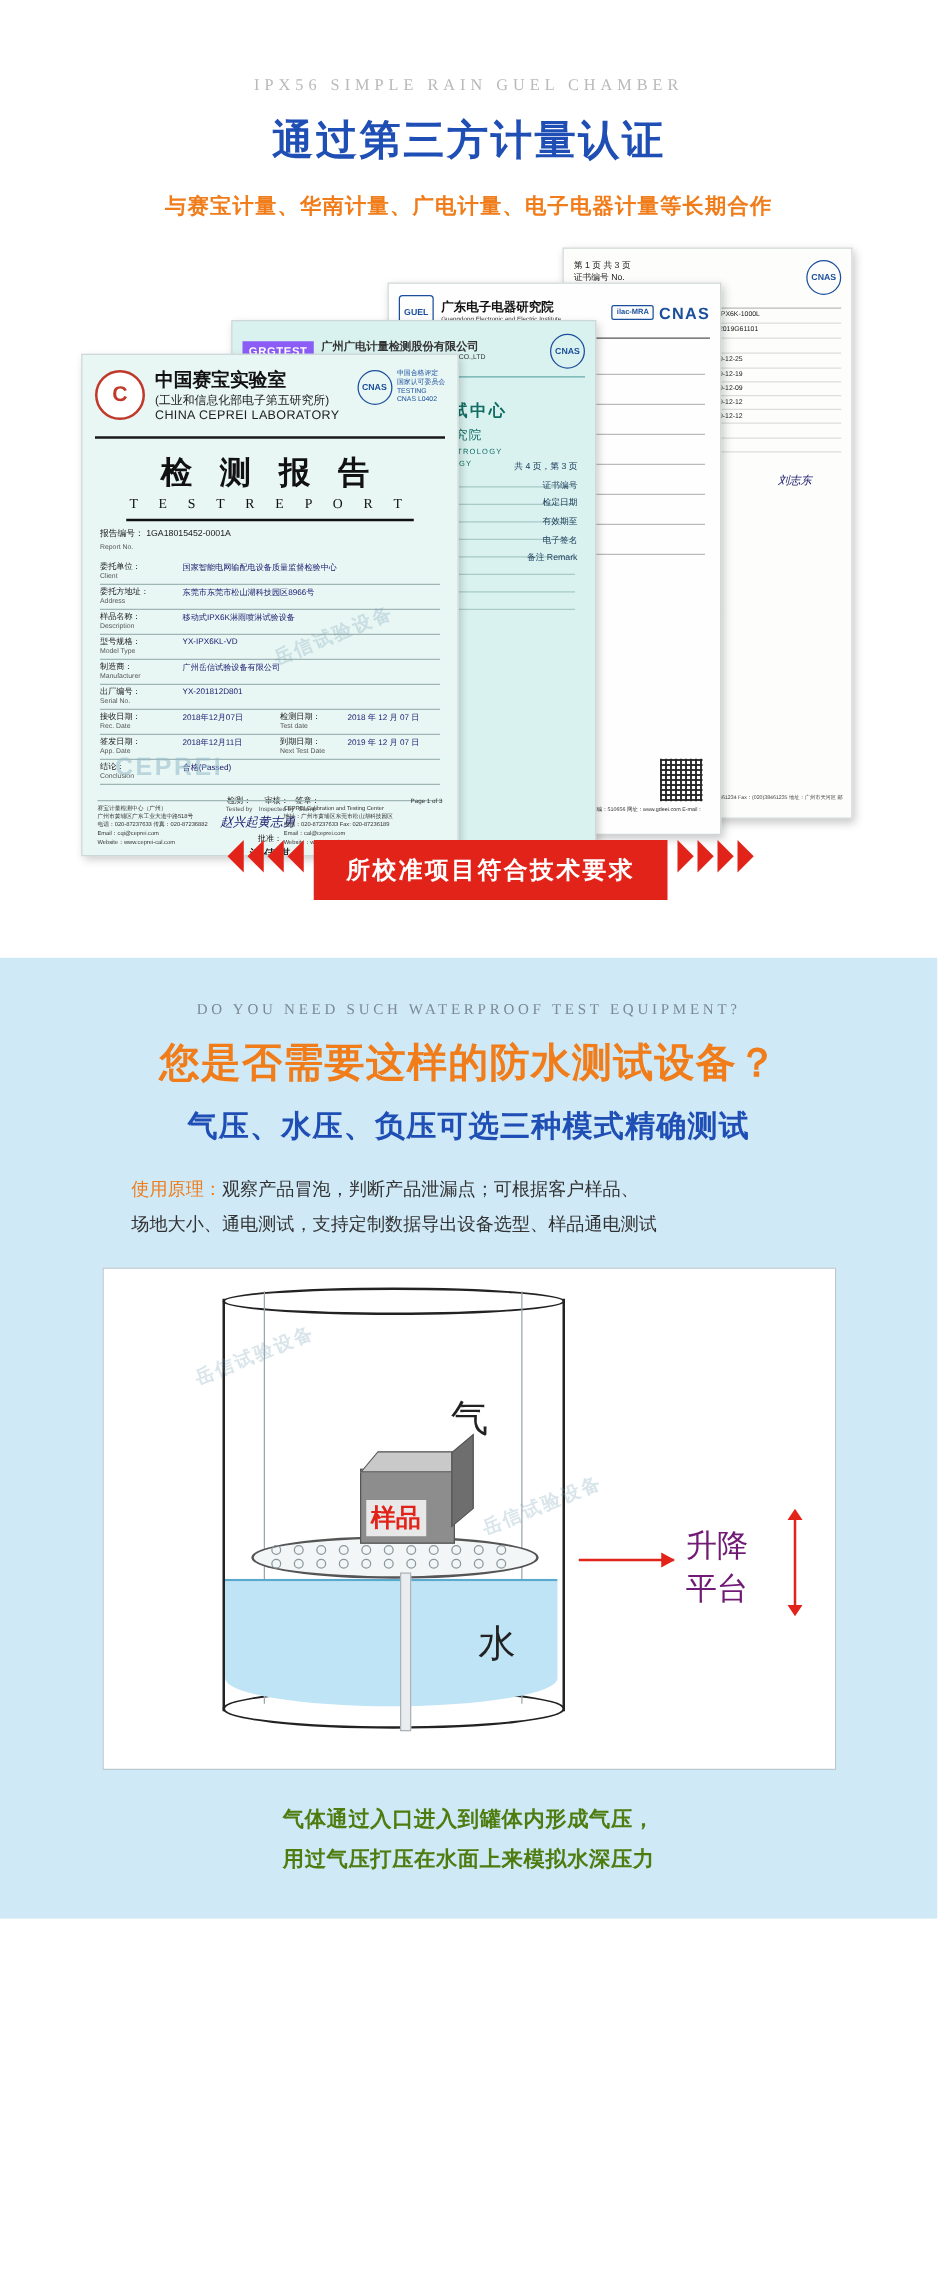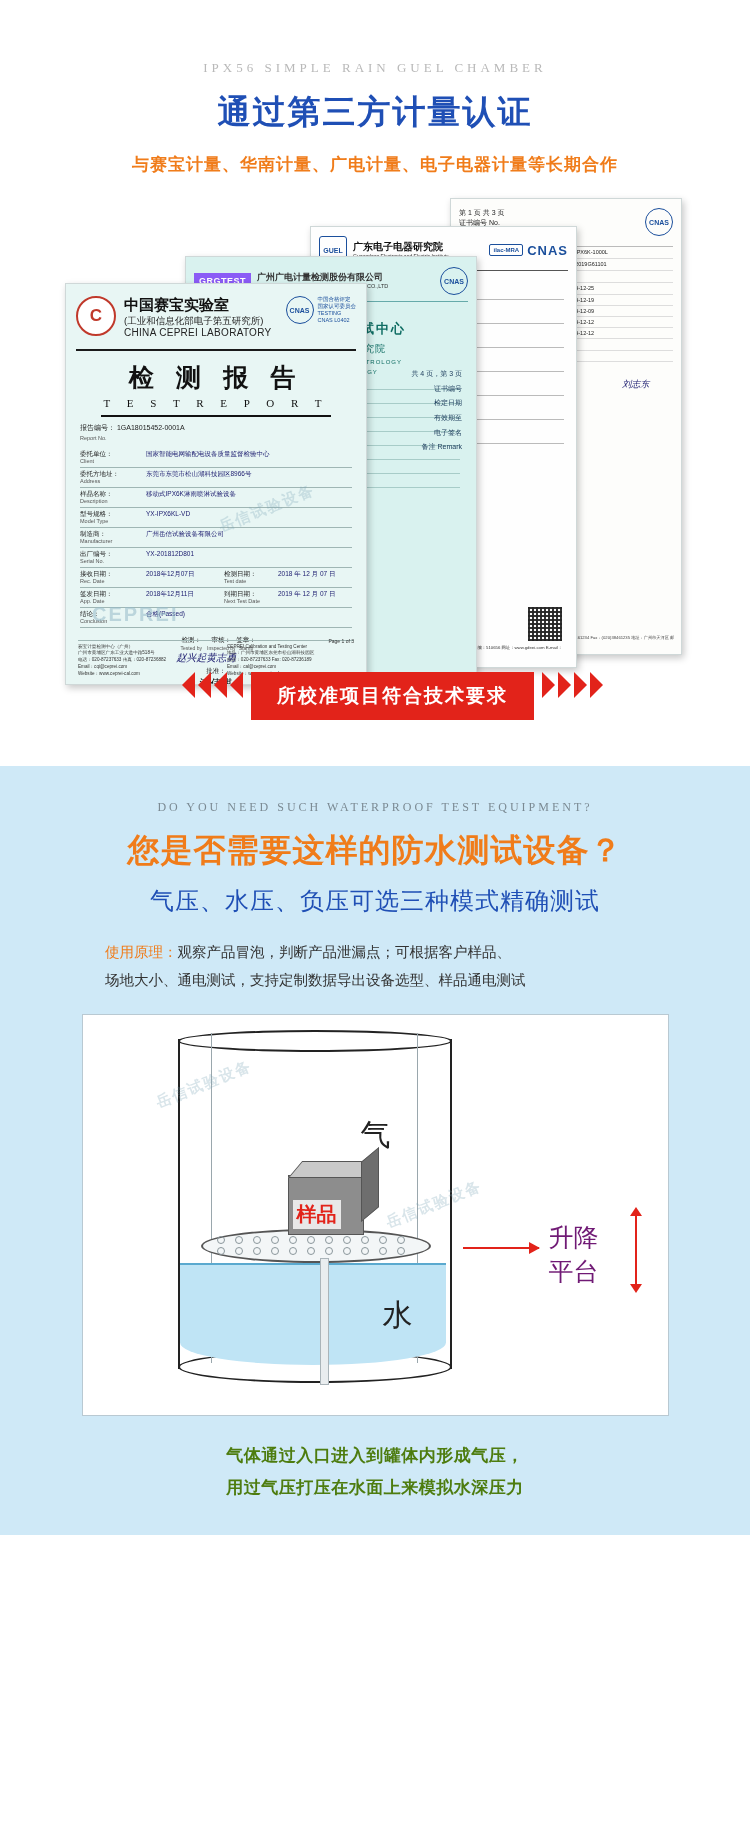--- a/index.html
+++ b/index.html
@@ -219,7 +219,7 @@
     letter-spacing:1px;margin-top:14px;
   }
   .s2-sub{
-    text-align:center;color:#1f4fb5;font-size:24px;font-weight:normal;
+    text-align:center;color:#1f4fb5;font-size:24px;font-weight:bold;
     letter-spacing:1px;margin-top:12px;
   }
   .s2-desc{

